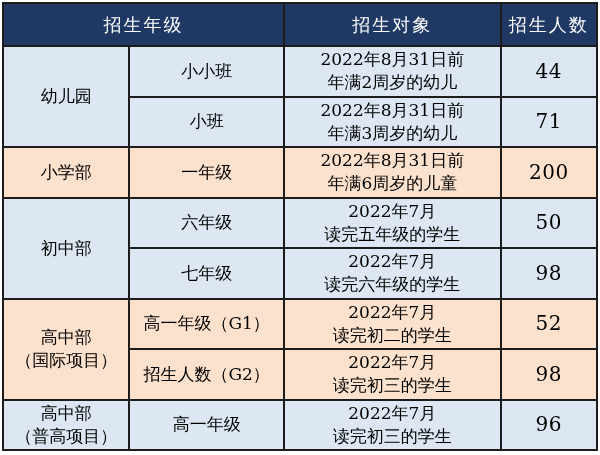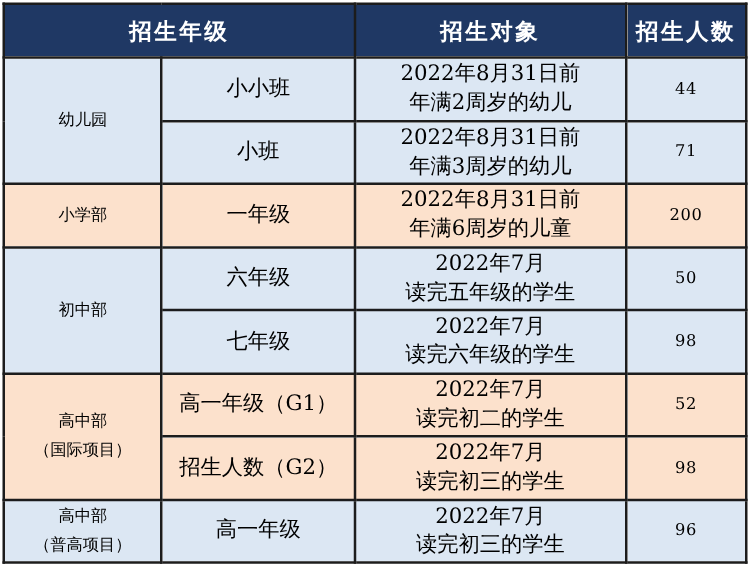--- a/index.html
+++ b/index.html
@@ -41,7 +41,7 @@
     color:var(--header-text);
     height:41px;
     font-size:18px;
-    font-weight:bold;
+    font-weight:normal;
     letter-spacing:2px;
     margin-left:38px;
   }

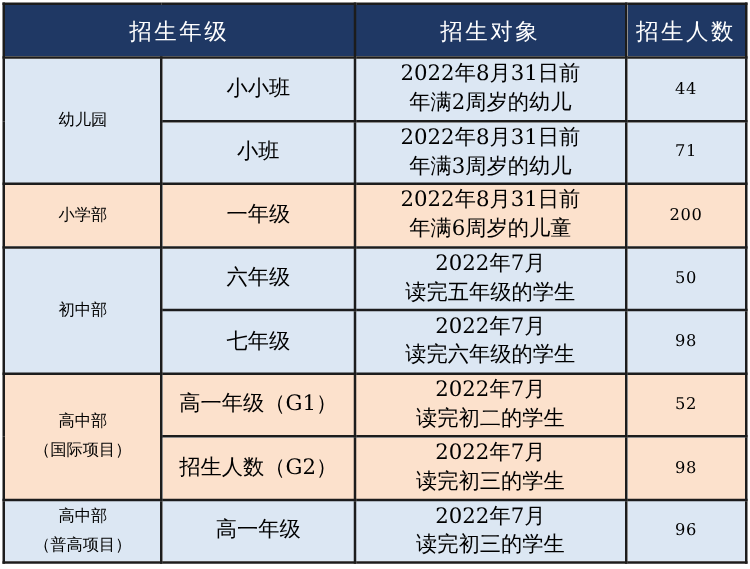--- a/index.html
+++ b/index.html
@@ -52,7 +52,7 @@
   tbody tr{height:50px;}
   .blue{background:var(--row-blue);}
   .peach{background:var(--row-peach);}
-  td.count{font-size:13px;letter-spacing:0.5px;text-align:center;}
+  td.count{font-size:20px;letter-spacing:0.5px;text-align:center;}
   td.group{font-size:13px;}
 </style>
 </head>

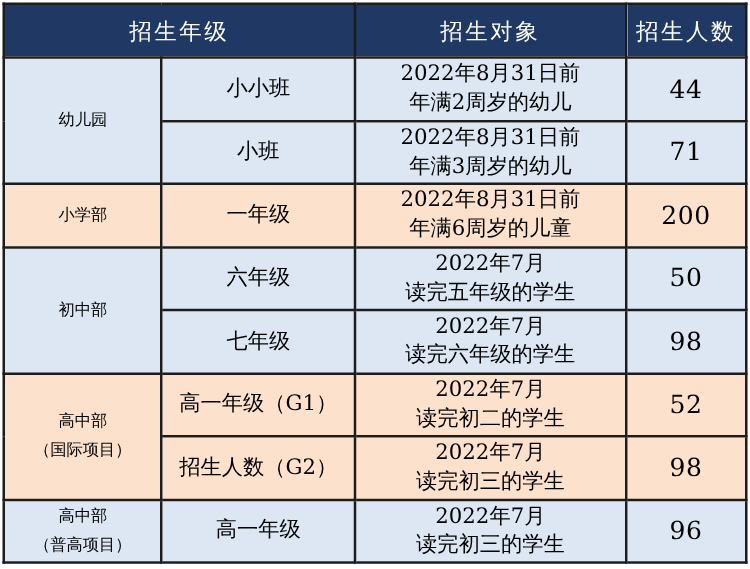--- a/index.html
+++ b/index.html
@@ -53,7 +53,7 @@
   .blue{background:var(--row-blue);}
   .peach{background:var(--row-peach);}
   td.count{font-size:20px;letter-spacing:0.5px;text-align:center;}
-  td.group{font-size:13px;}
+  td.group{font-size:17px;}
 </style>
 </head>
 <body>

